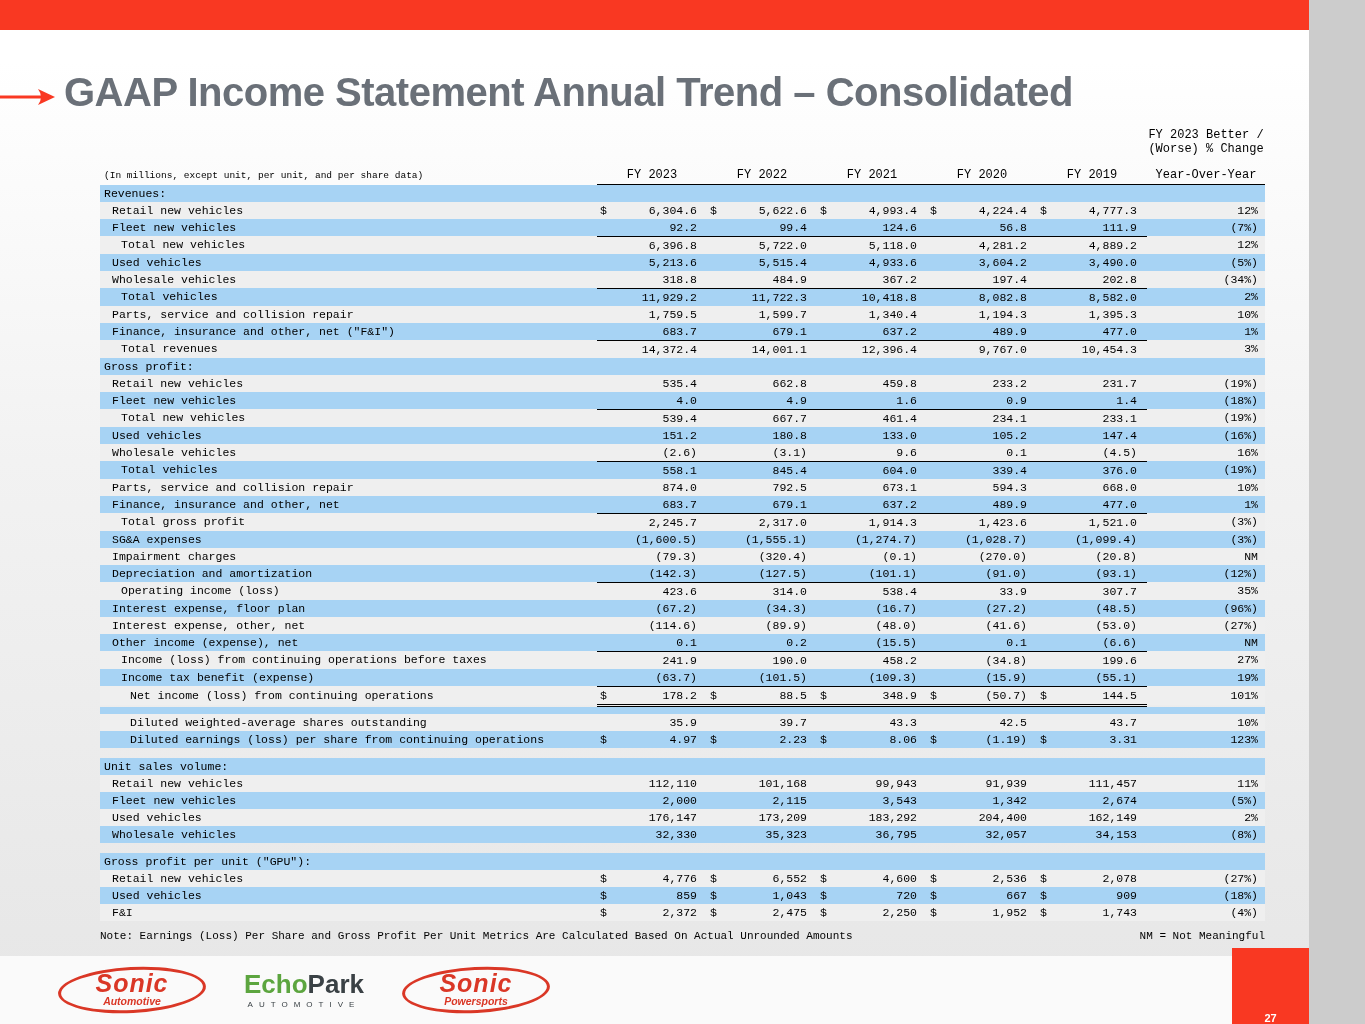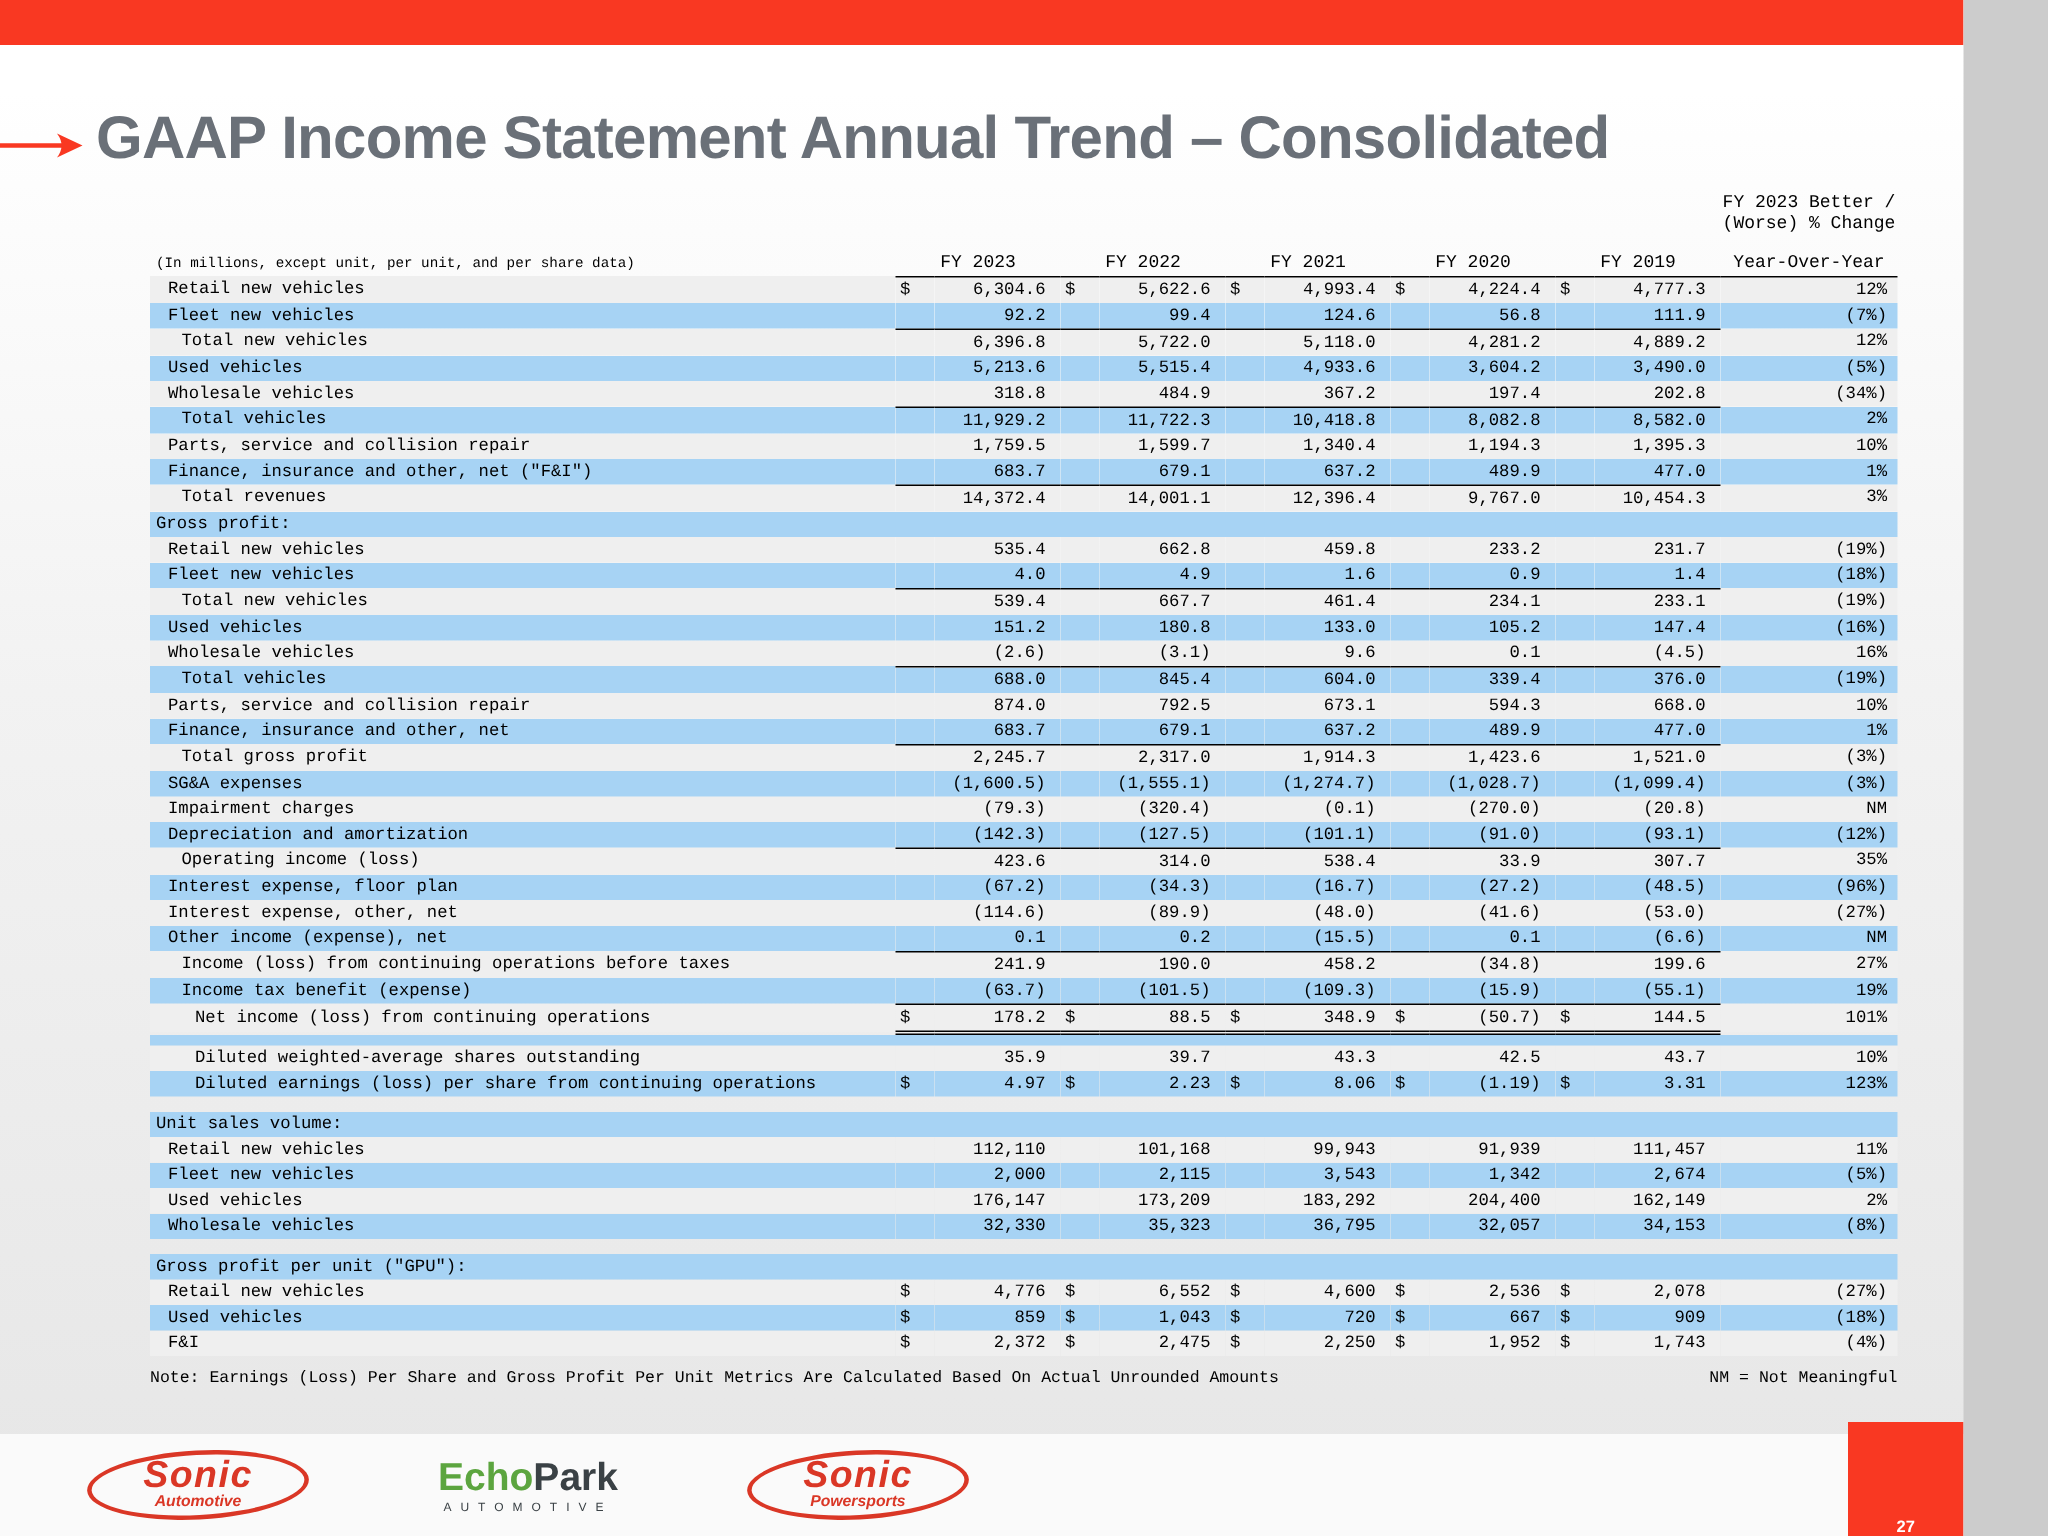--- a/index.html
+++ b/index.html
@@ -99,6 +99,9 @@
         </tr>
       </thead>
       <tbody>
+          <tr class="blue section">
+            <td class="lbl ind0" colspan="12">Revenues:</td>
+          </tr>
           <tr class="w item">
             <td class="lbl ind1">Retail new vehicles</td>
             <td class="cur">$</td>

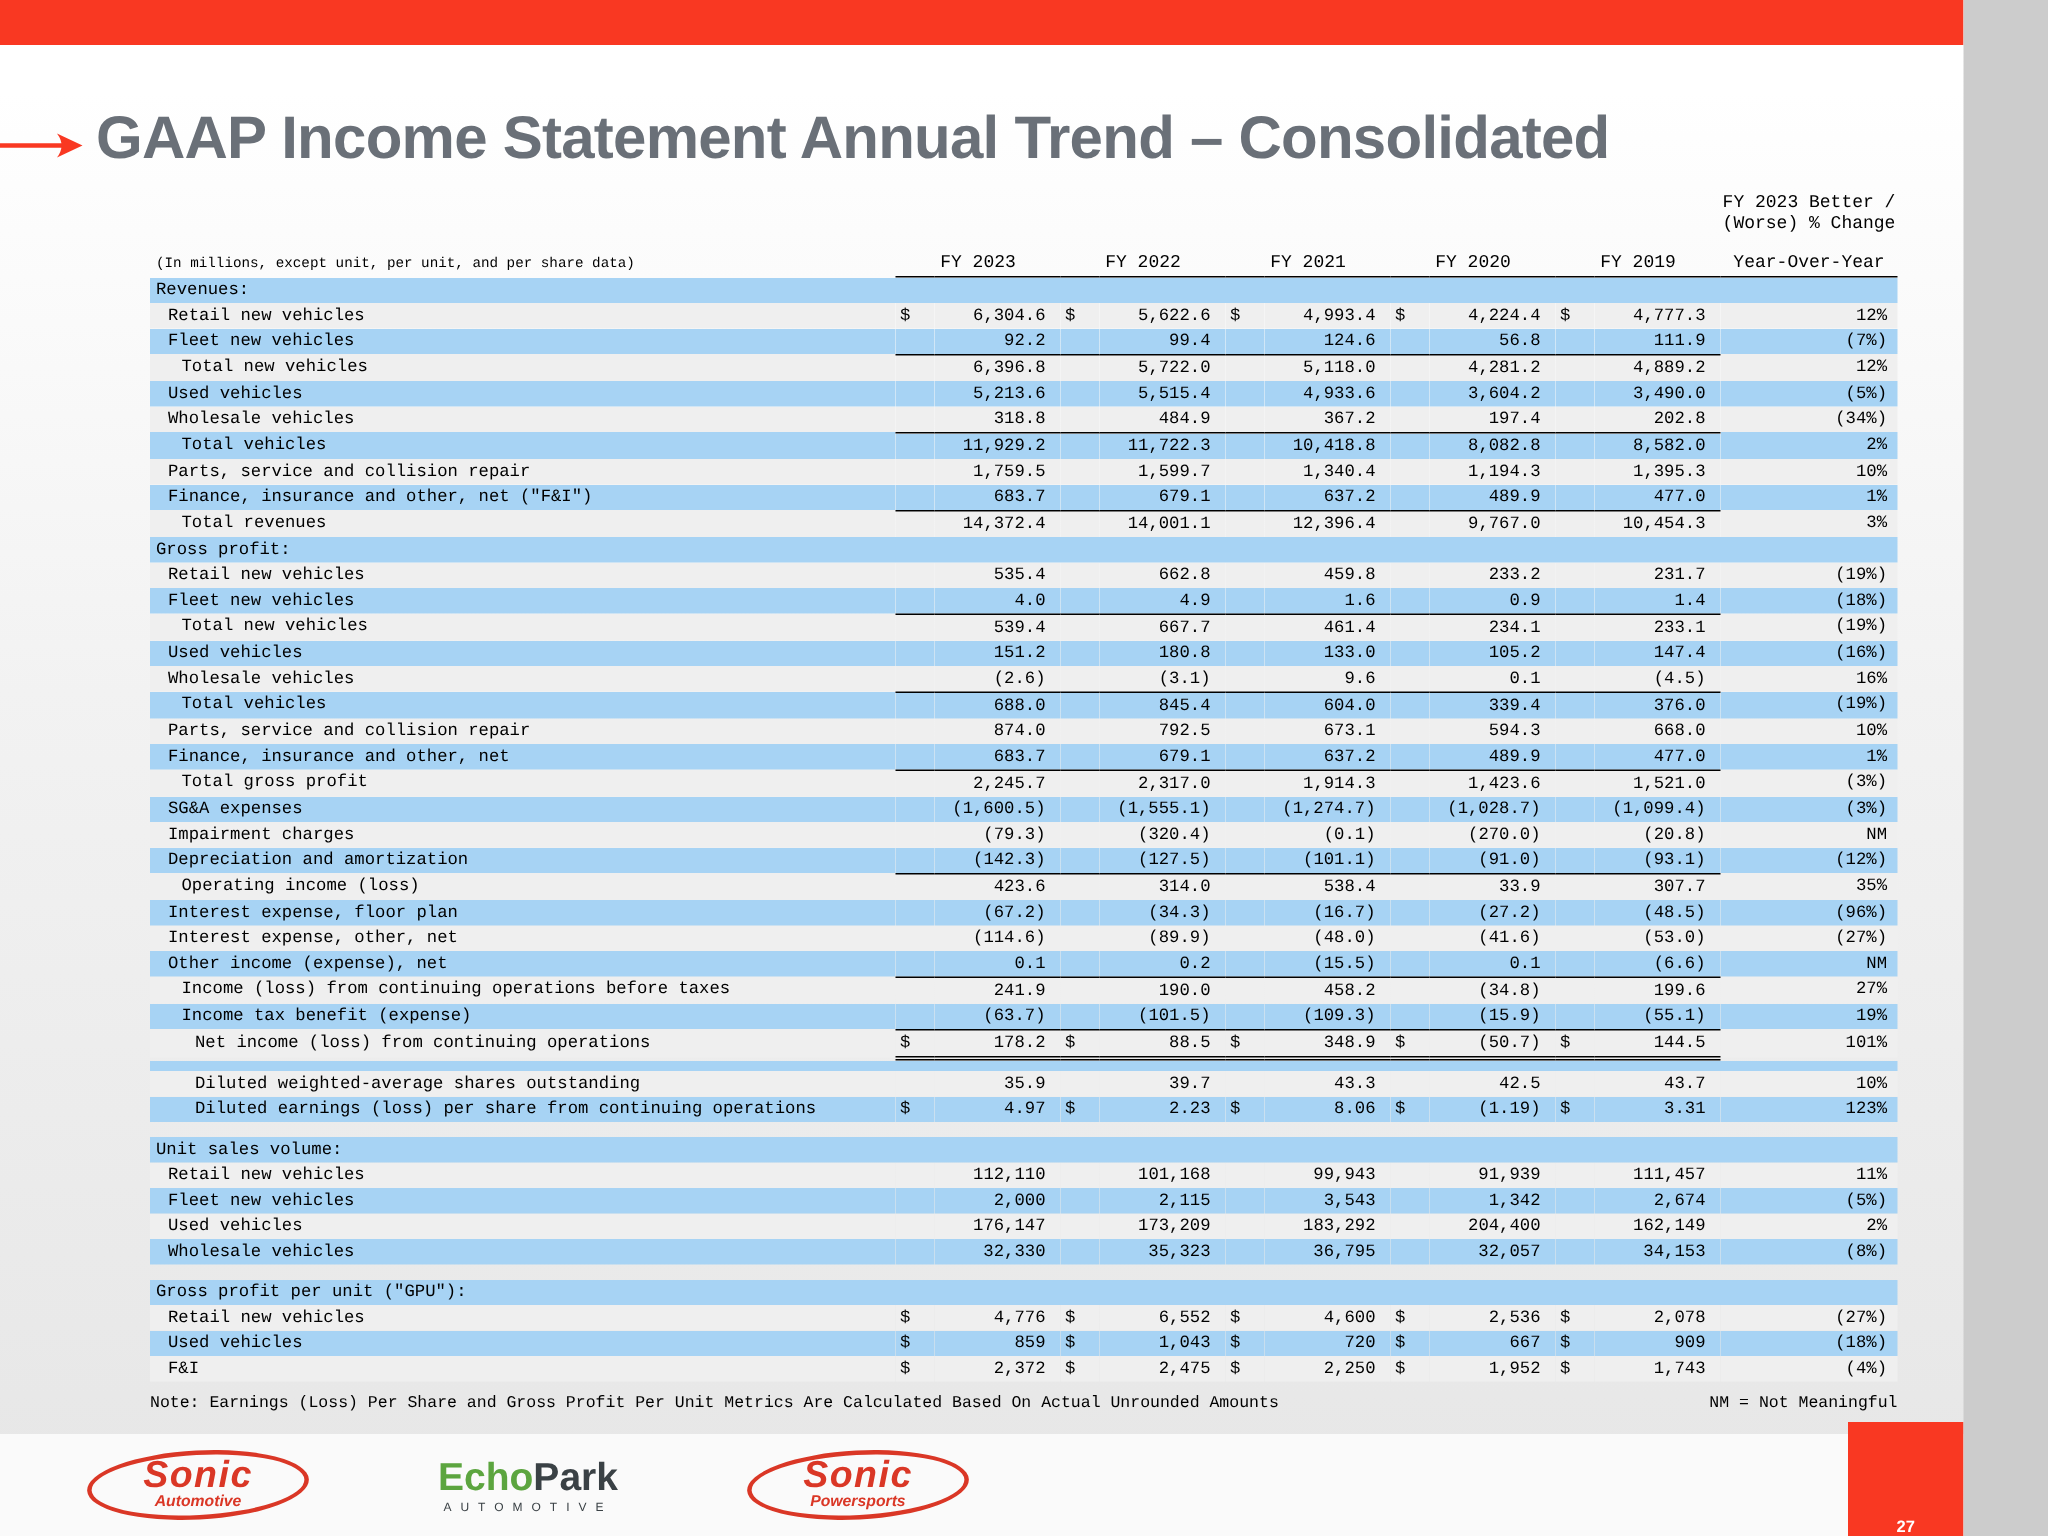--- a/index.html
+++ b/index.html
@@ -304,7 +304,7 @@
           <tr class="blue item">
             <td class="lbl ind2">Total vehicles</td>
             <td class="cur"></td>
-            <td class="val">688.0</td>
+            <td class="val">558.1</td>
             <td class="cur"></td>
             <td class="val">845.4</td>
             <td class="cur"></td>

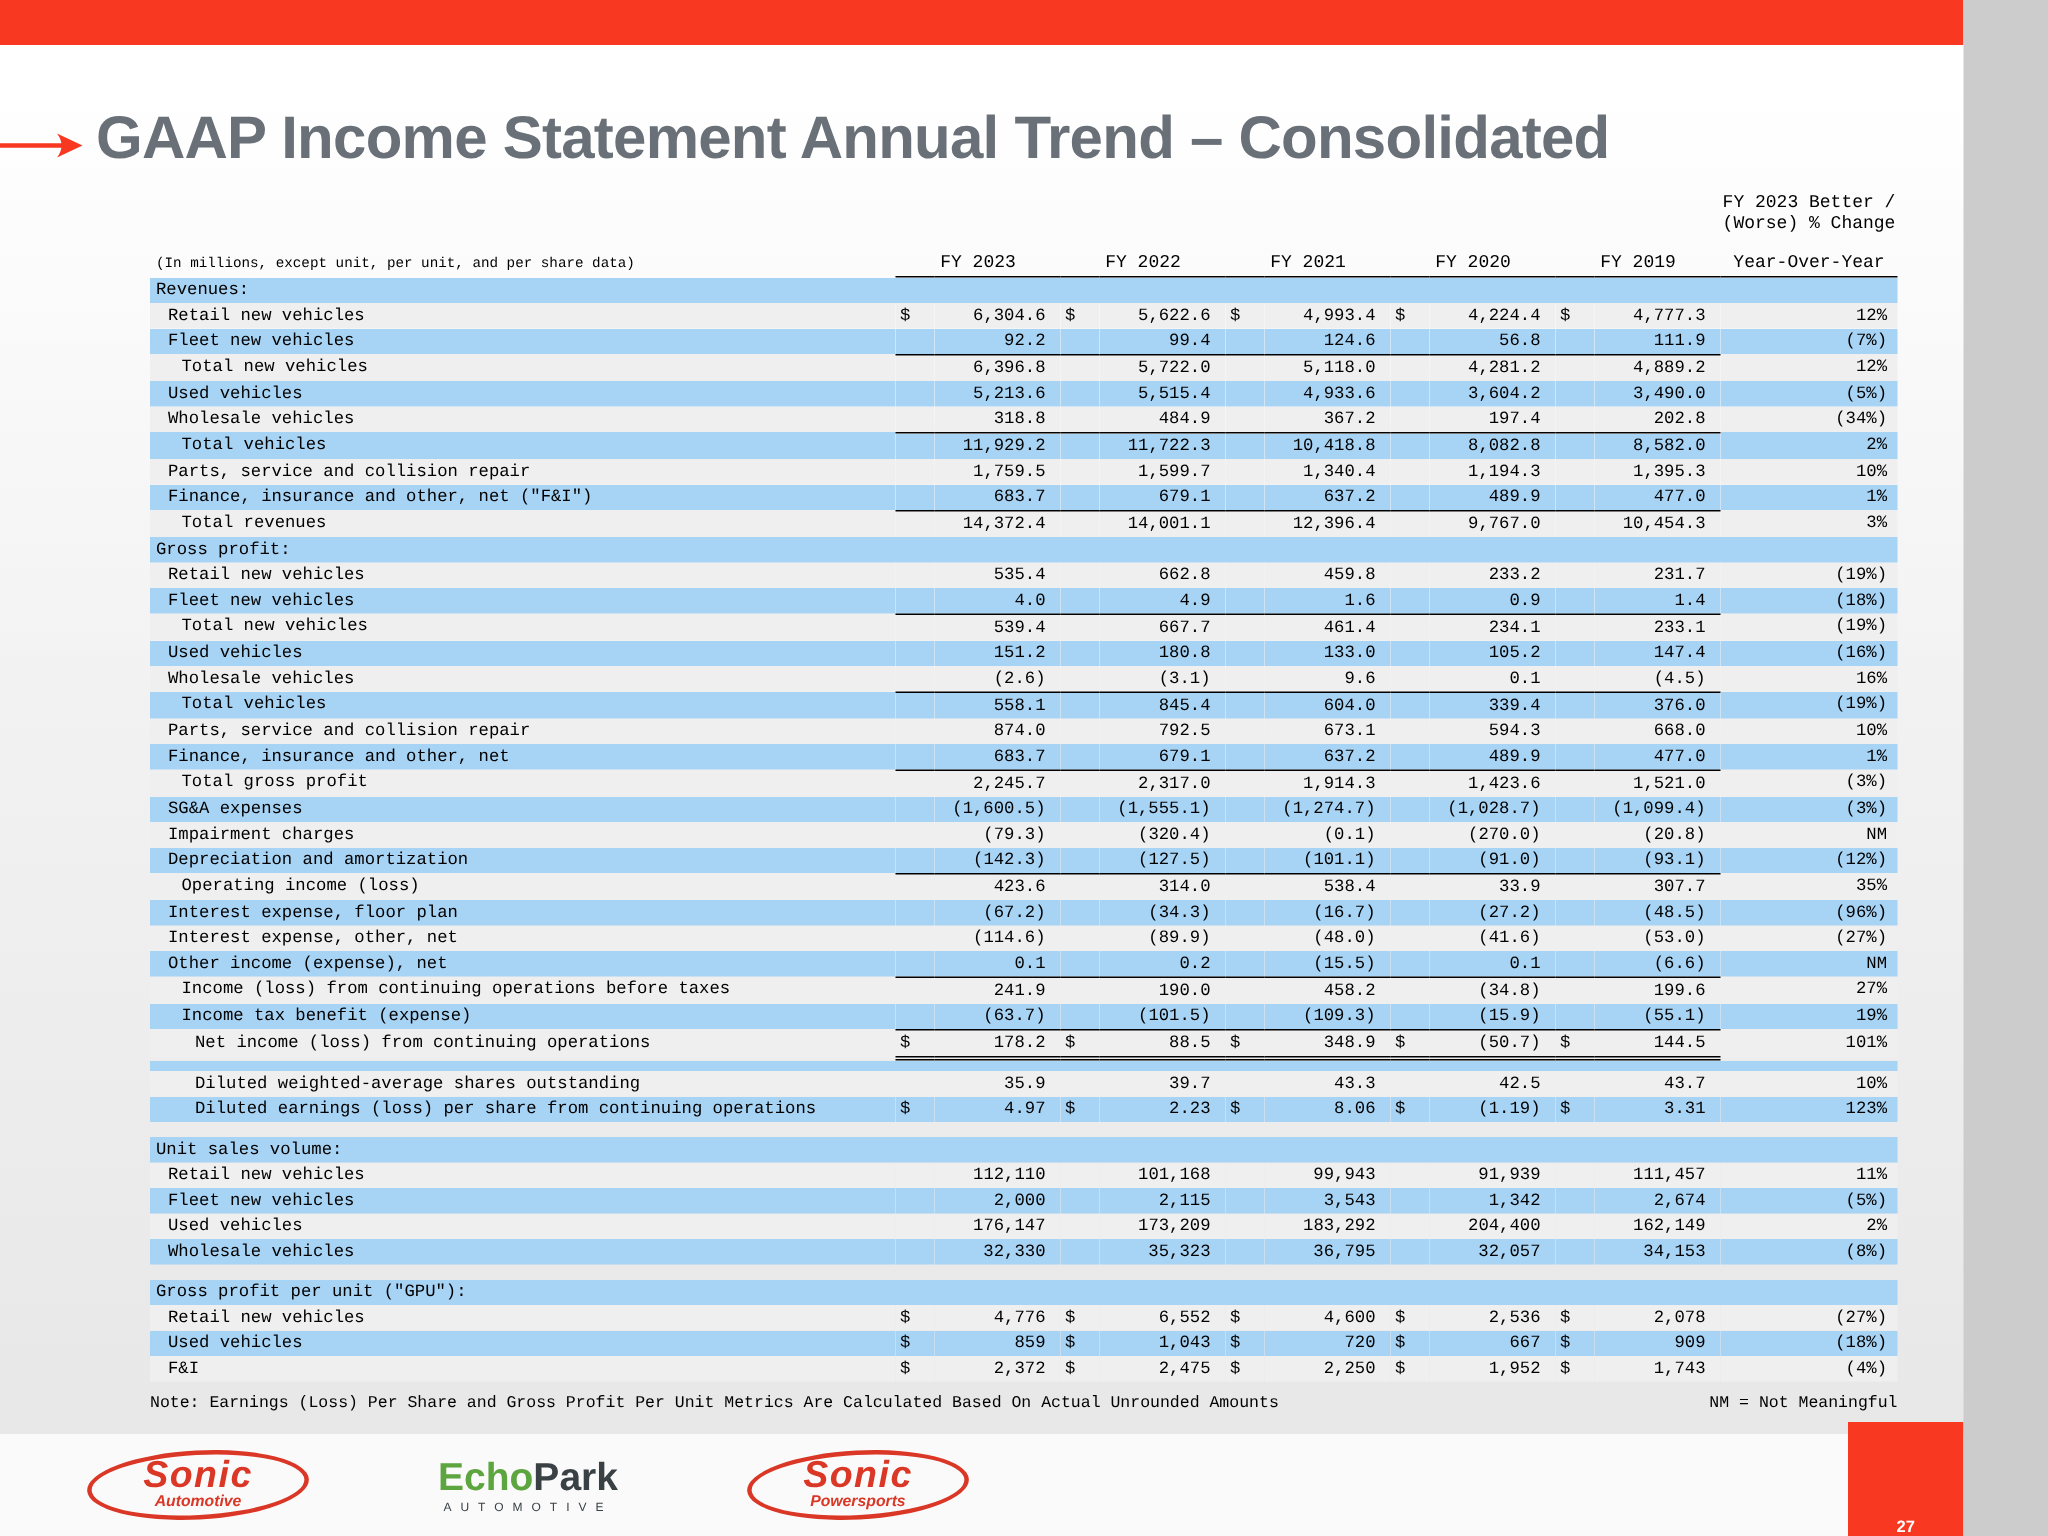--- a/index.html
+++ b/index.html
@@ -36,7 +36,7 @@
   .dbl { border-bottom:3px double #000; }
   .note-row { display:flex; justify-content:space-between; margin-top:9px; font-size:11px; color:#000; }
   .footer { position:absolute; left:0; bottom:0; width:100%; height:68px; background:#fafafa;
-            display:flex; align-items:center; gap:86px; padding-left:58px; }
+            display:flex; align-items:center; gap:38px; padding-left:58px; }
   .page-box { position:absolute; right:0; bottom:0; width:77px; height:76px; background:#f93822;
               color:#fff; font-weight:bold; font-size:11px; display:flex; align-items:flex-end; justify-content:center; }
   .logo-sonic { position:relative; width:148px; height:46px; text-align:center; }

